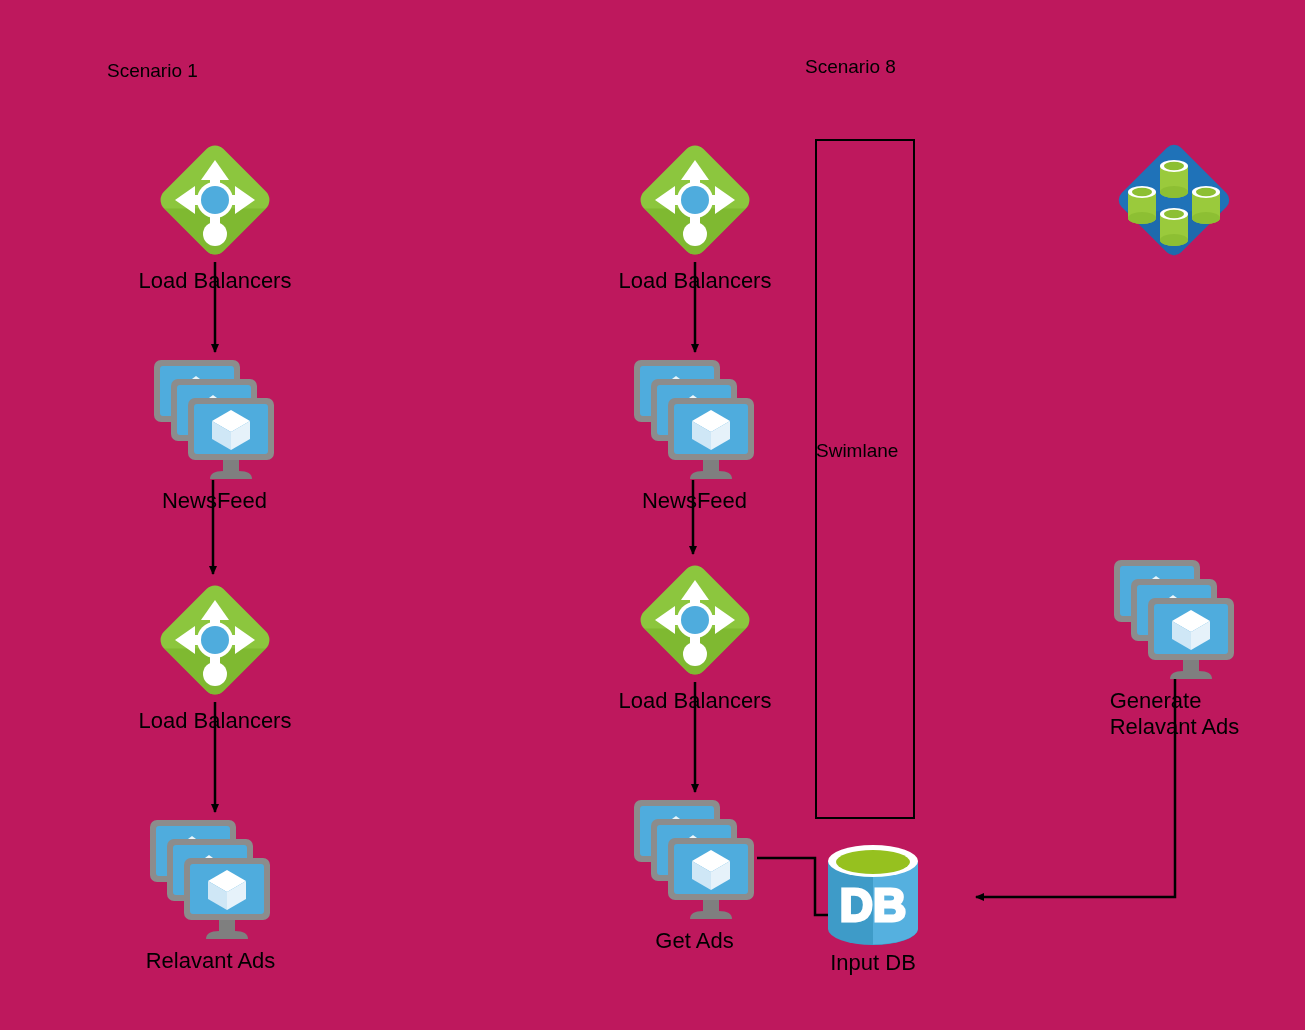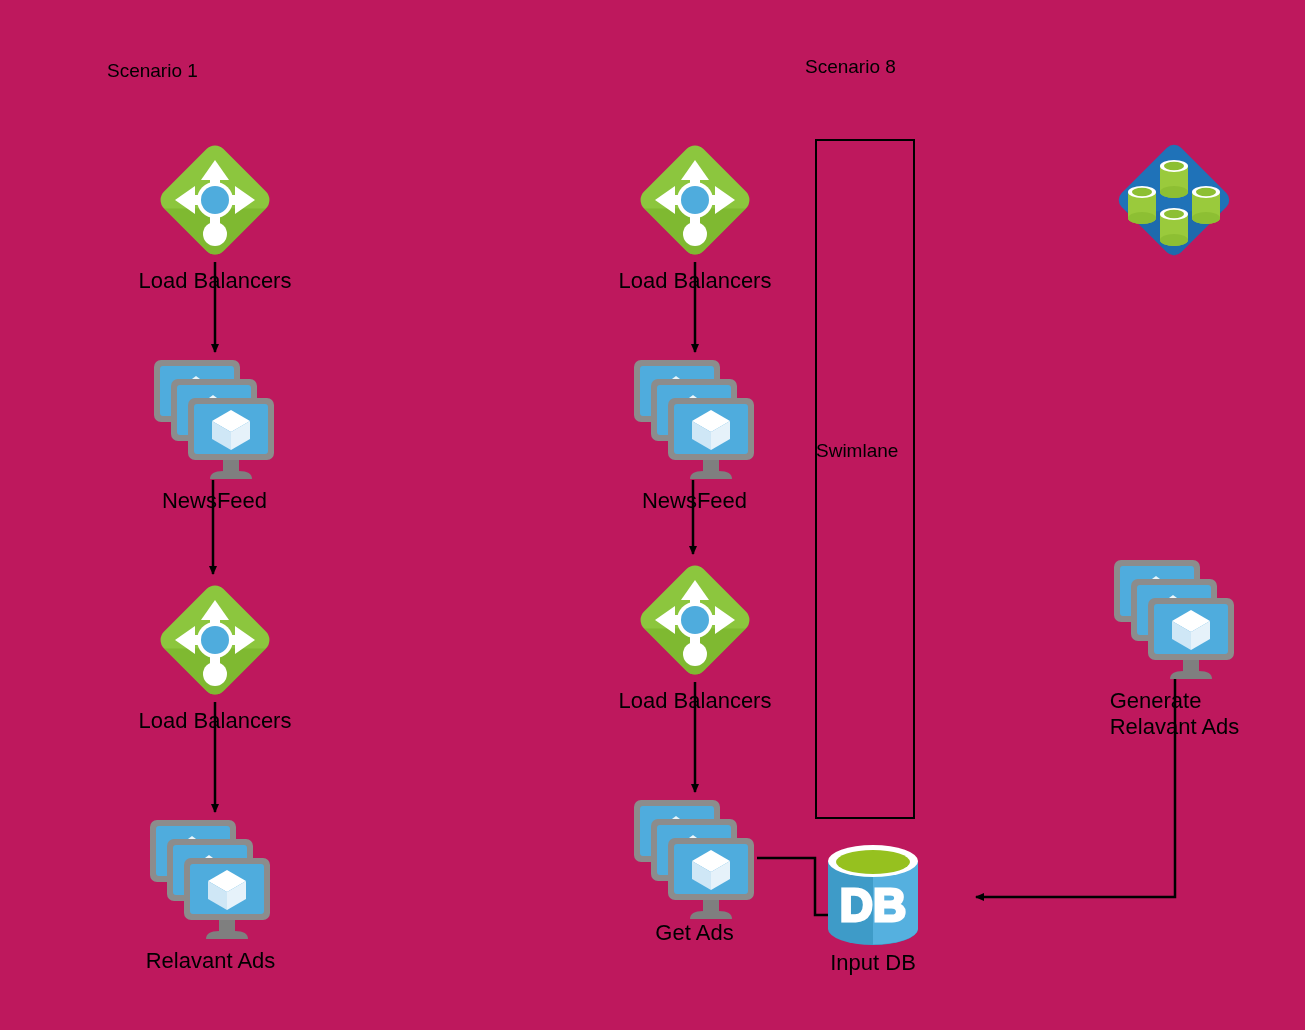--- a/index.html
+++ b/index.html
@@ -307,7 +307,7 @@
     <path d="M58,121 q0,-8 13,-8 l16,0 q13,0 13,8 z" fill="#7F7F7F"></path>
   </svg>
         </div>
-        <div class="node-label" style="top: 122px;">Get Ads</div>
+        <div class="node-label" style="top: 130px;">Get Ads</div>
       </div>
       <div class="node" id="s2-input-relavant-ads" style="left: 1114px; top: 140px; width: 120px; height: 120px;">
         <div>

